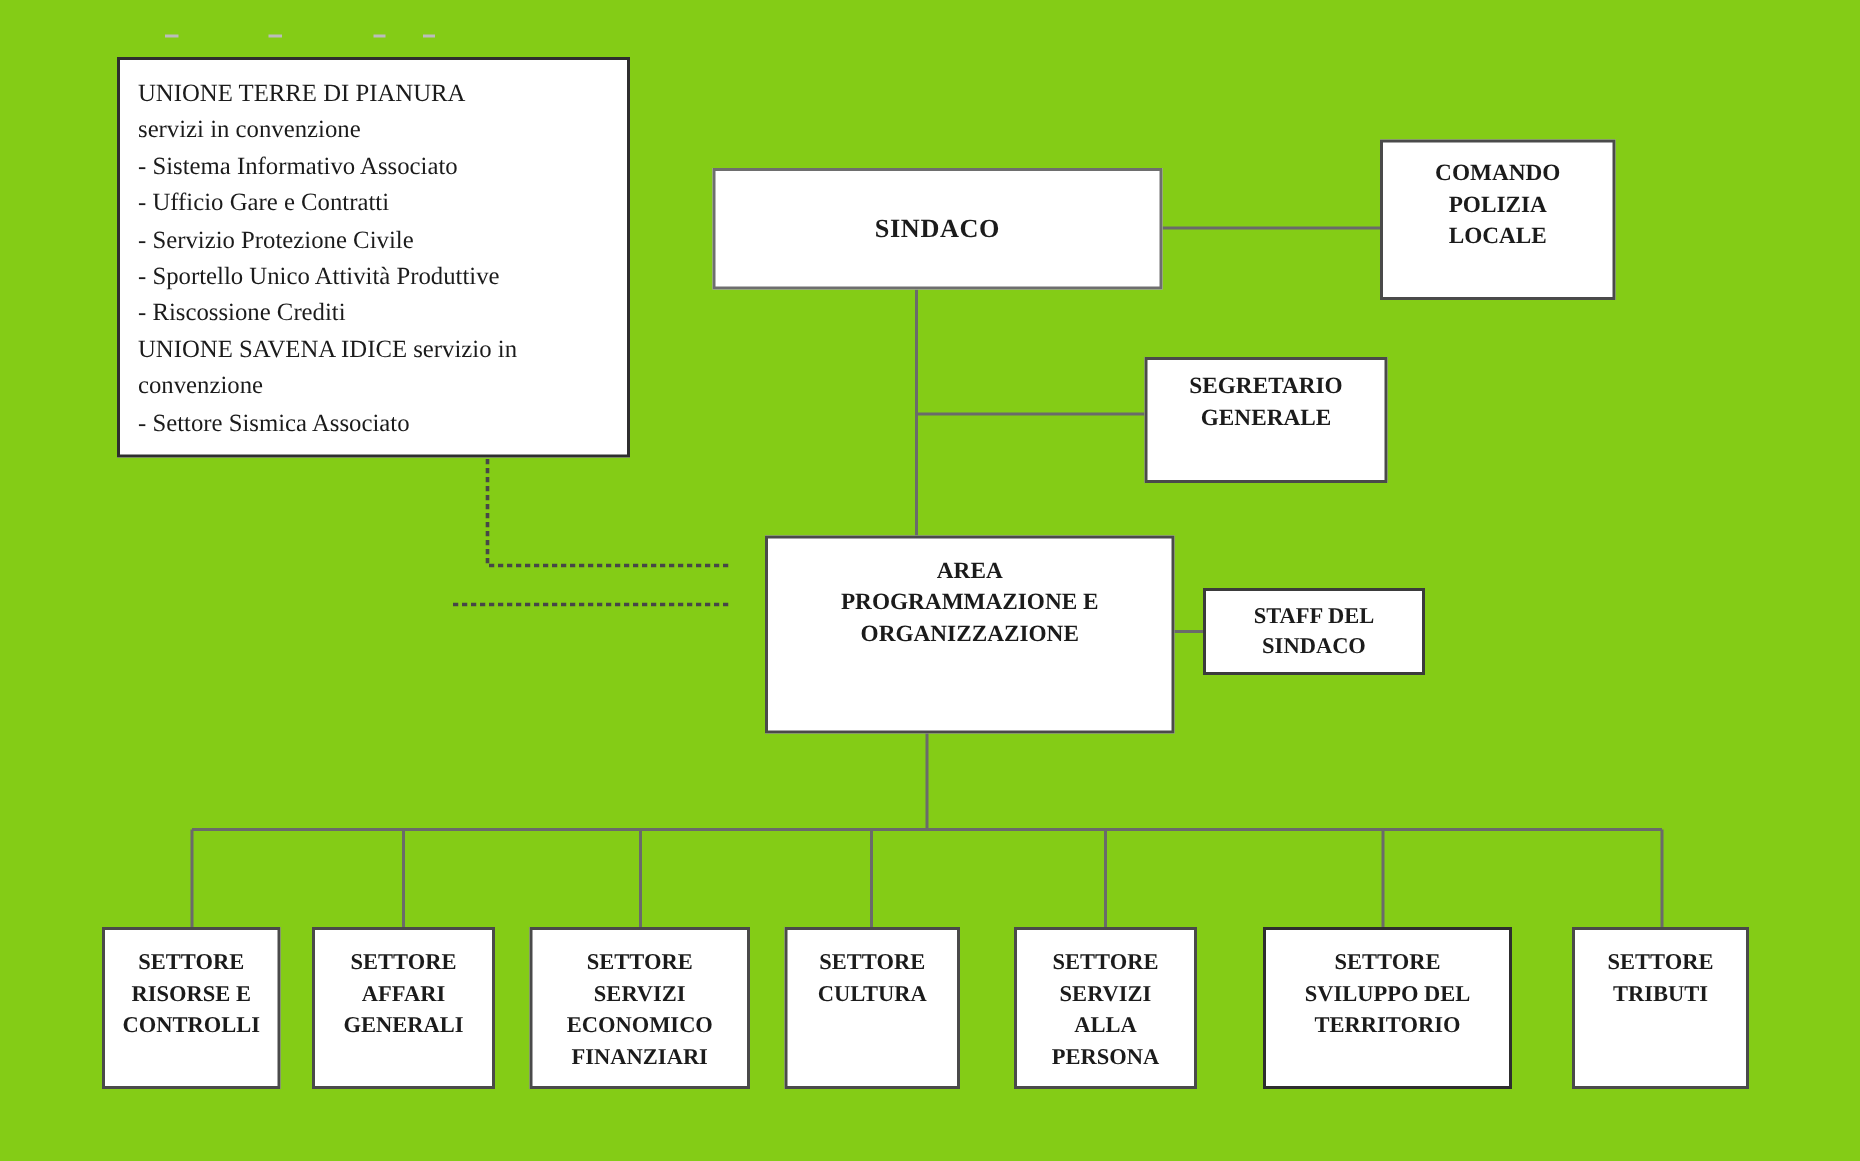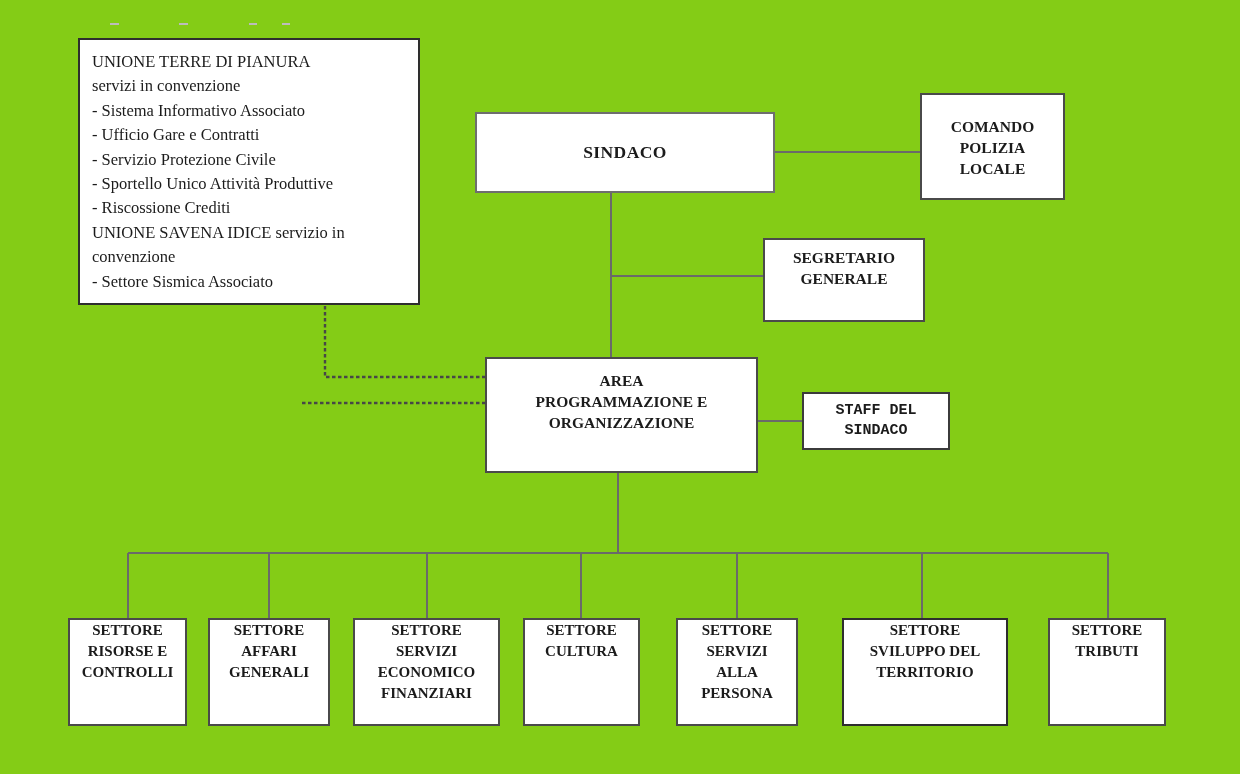--- a/index.html
+++ b/index.html
@@ -60,9 +60,9 @@
   #sindaco-box .label { font-size: 17.5px; letter-spacing: 0.4px; }
   #comando-box {
     left: 920px; top: 93px;
-    width: 145px; height: 107px;
-    border-color: #4a4a4a;
-    padding-top: 22px;
+    width: 157px; height: 107px;
+    border-color: #4a4a4a;
+    padding-top: 11px;
   }
   #comando-box .label { font-size: 15.5px; }
   #segretario-box {

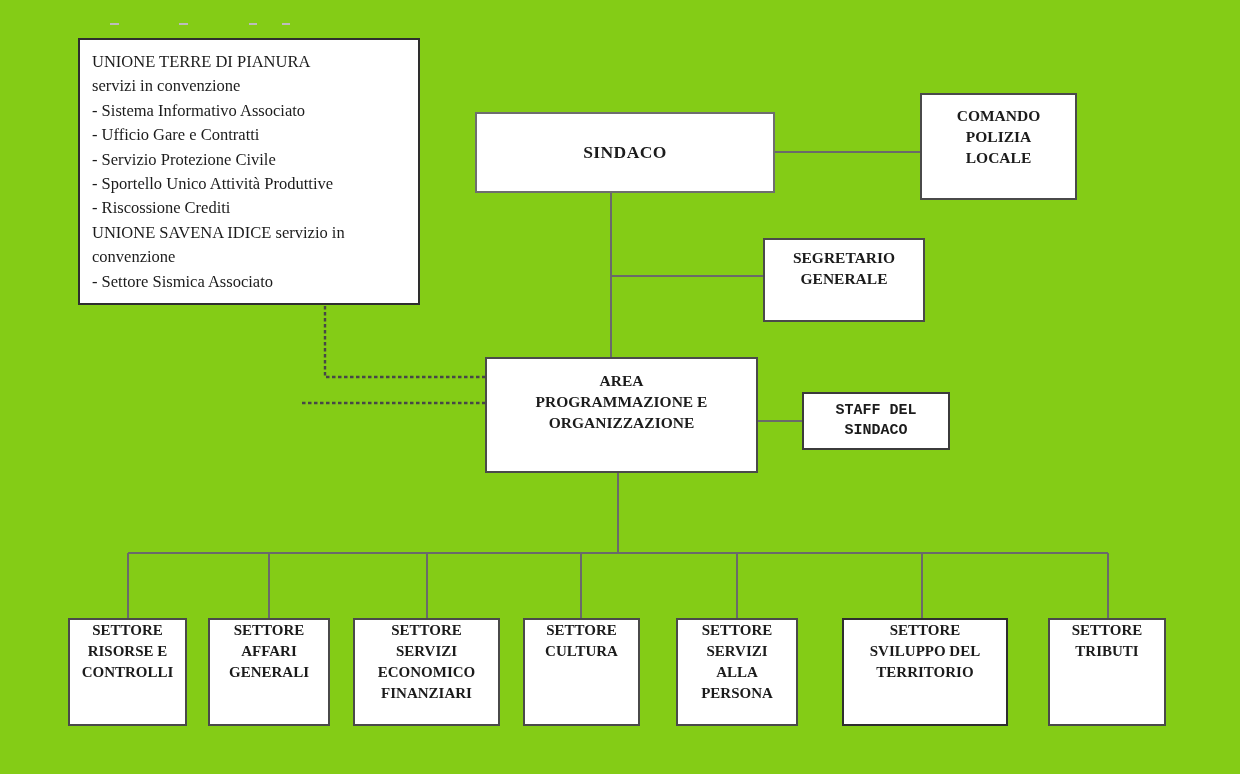--- a/index.html
+++ b/index.html
@@ -73,8 +73,8 @@
   }
   #segretario-box .label { font-size: 15.5px; }
   #area-box {
-    left: 485px; top: 357px;
-    width: 273px; height: 116px;
+    left: 510px; top: 357px;
+    width: 273px; height: 132px;
     border-color: #4a4a4a;
     padding-top: 12px;
   }

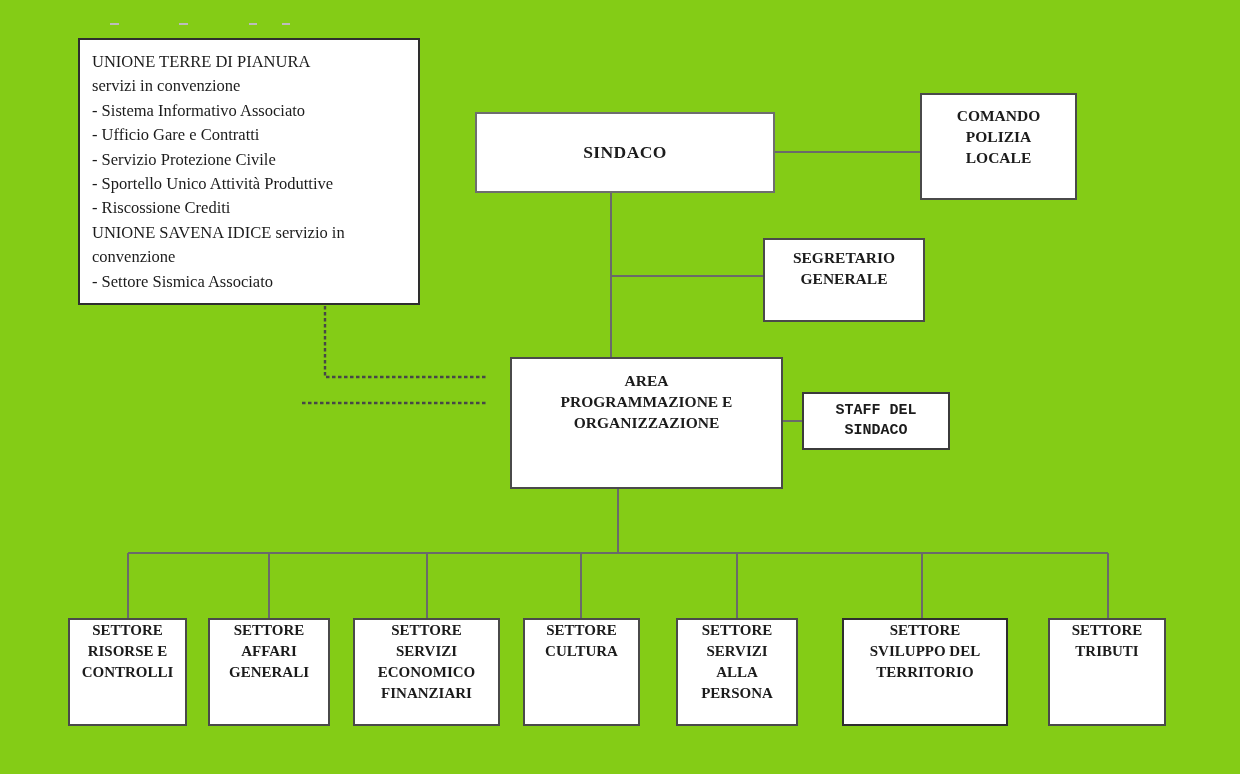--- a/index.html
+++ b/index.html
@@ -85,7 +85,7 @@
     border-color: #3b3b3b;
     align-items: center;
   }
-  #staff-box .label { font-size: 15px; font-family: Liberation Mono, monospace; }
+  #staff-box .label { font-size: 15px; }
   #comitato-ellipse {
     left: 96px; top: 372px;
     width: 205px; height: 64px;

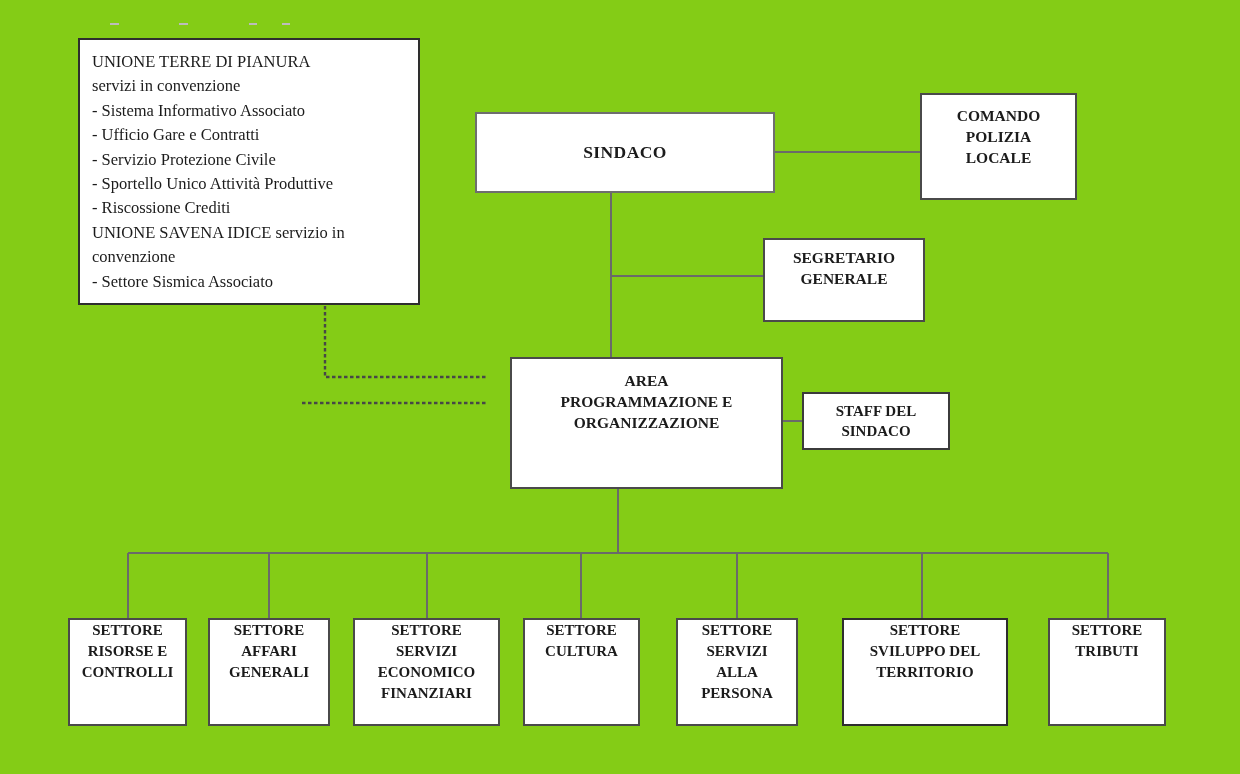--- a/index.html
+++ b/index.html
@@ -98,6 +98,7 @@
     top: 618px;
     height: 108px;
     border-color: #4a4a4a;
+    padding-top: 12px;
   }
   .sector-box .label { font-size: 15px; line-height: 1.4; }
   #sector-0 { left: 68px;   width: 119px; }

